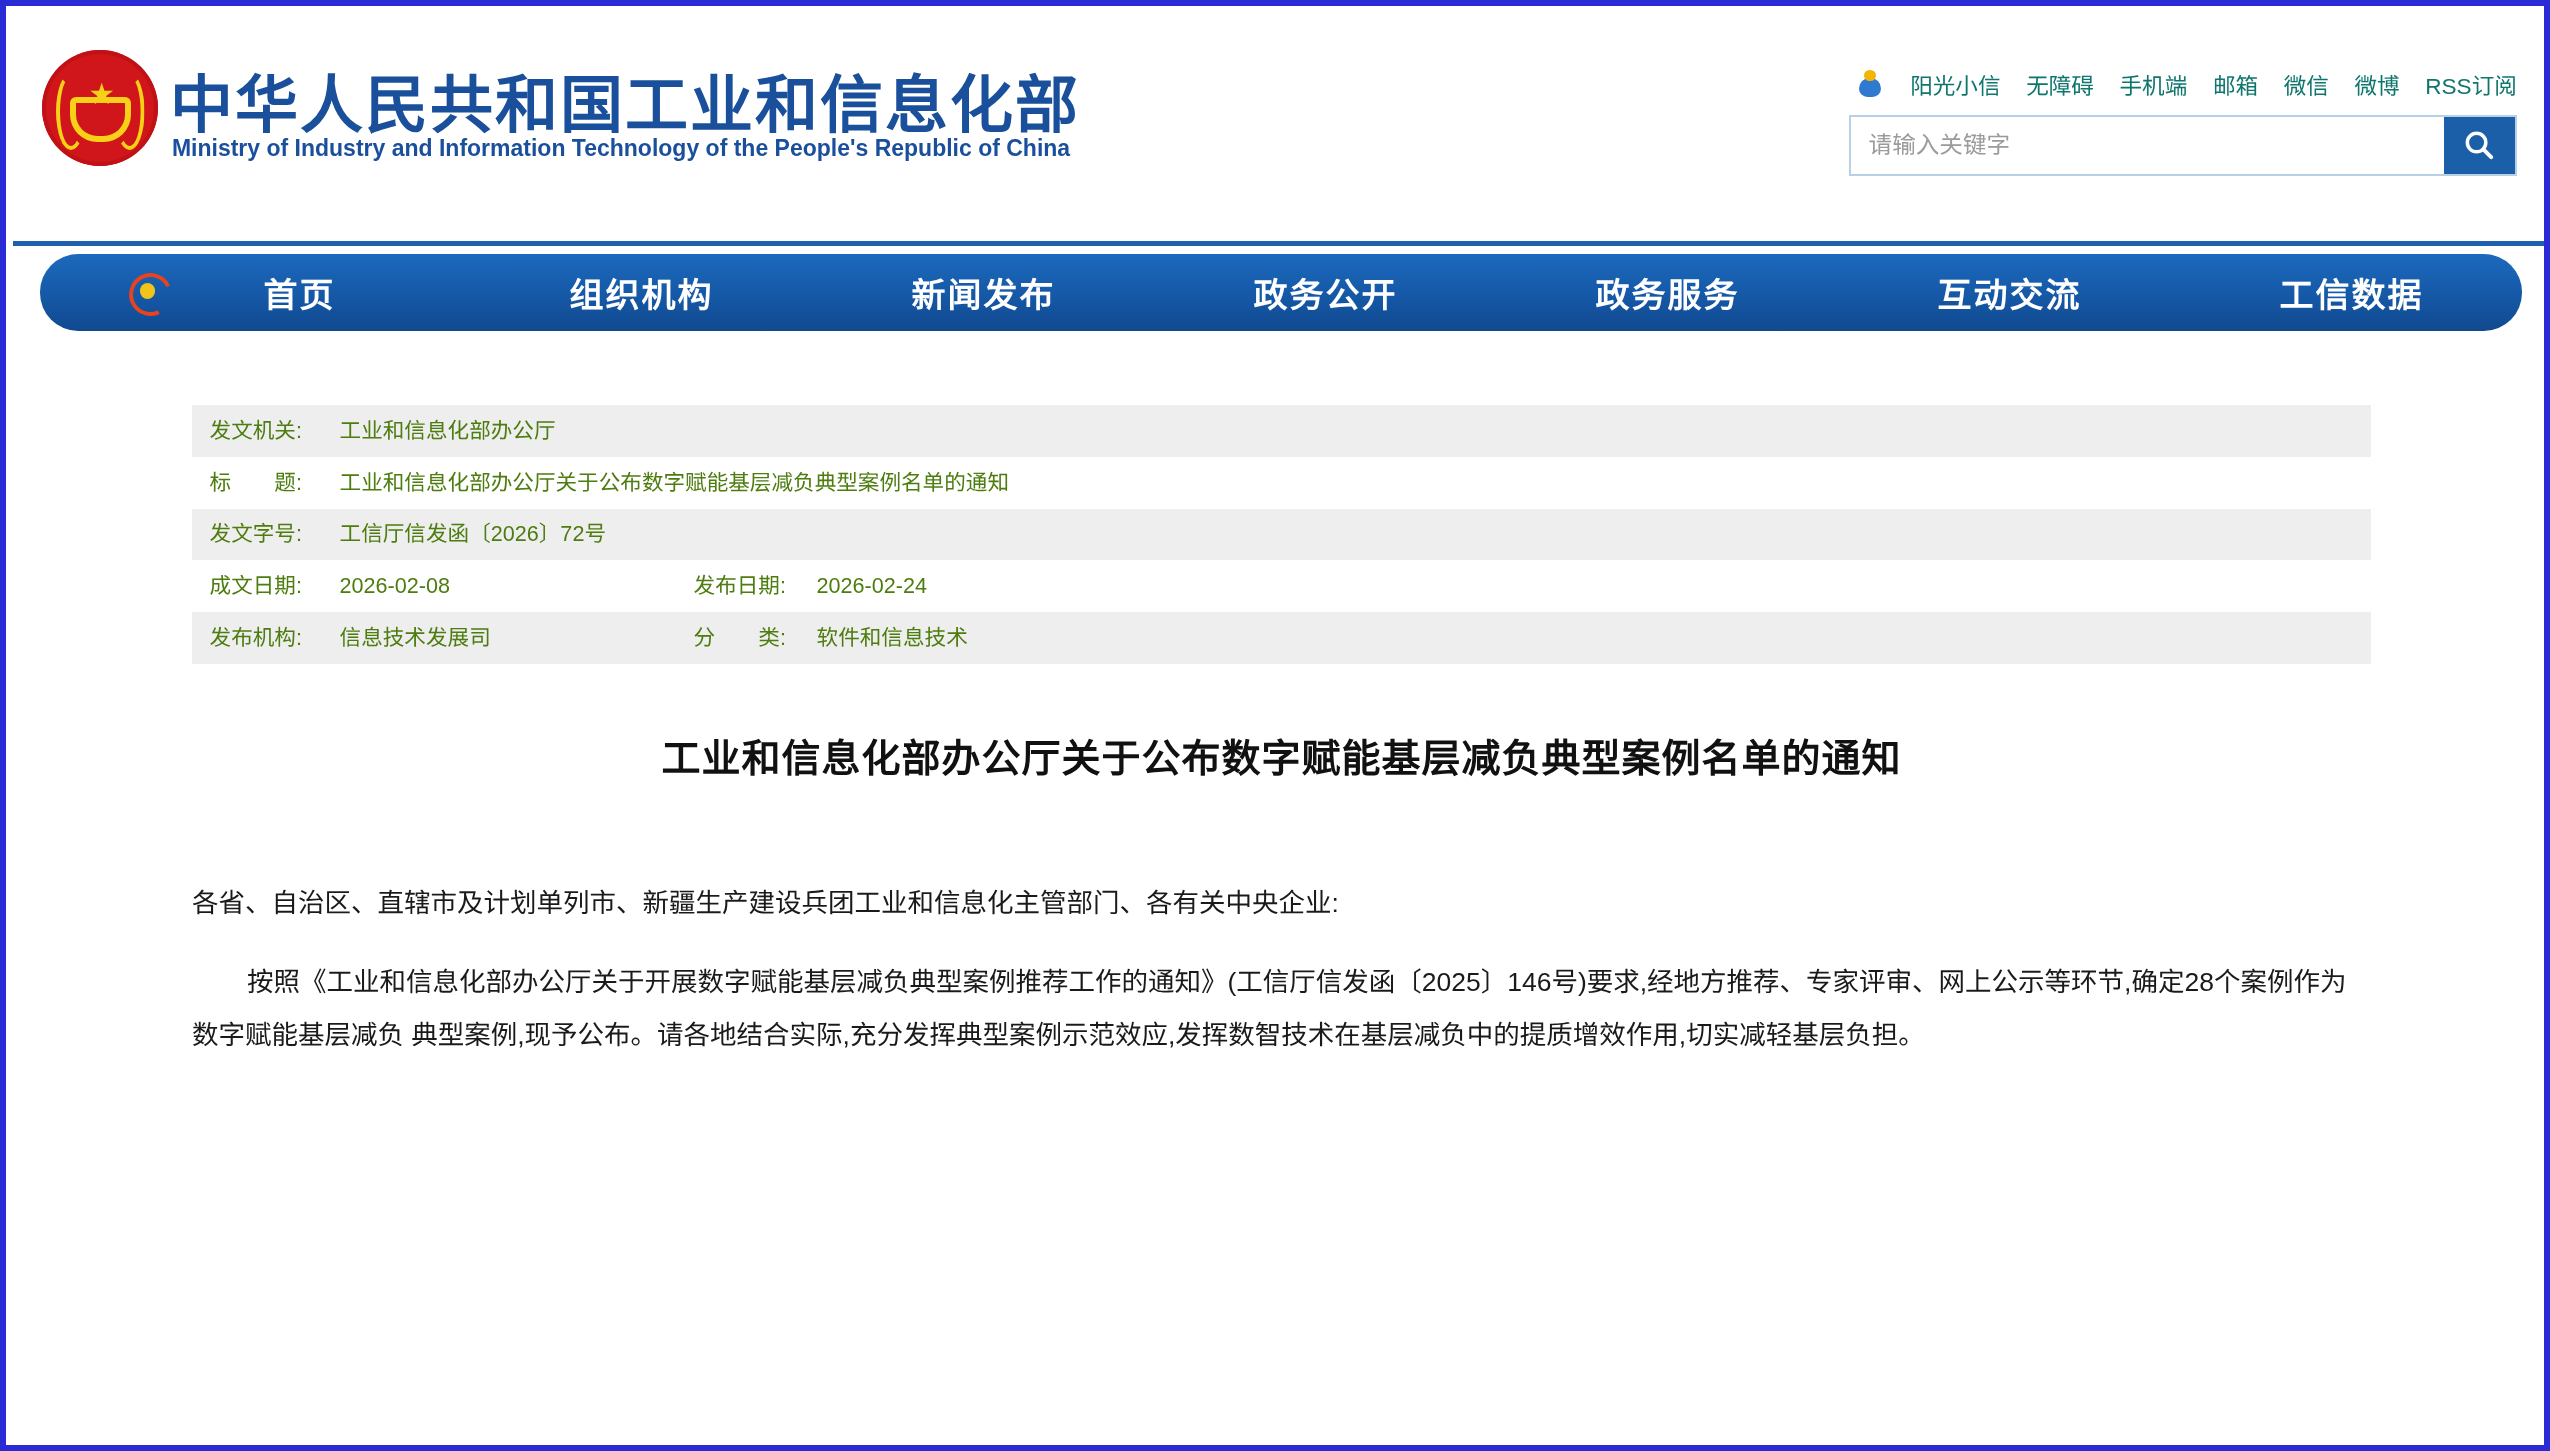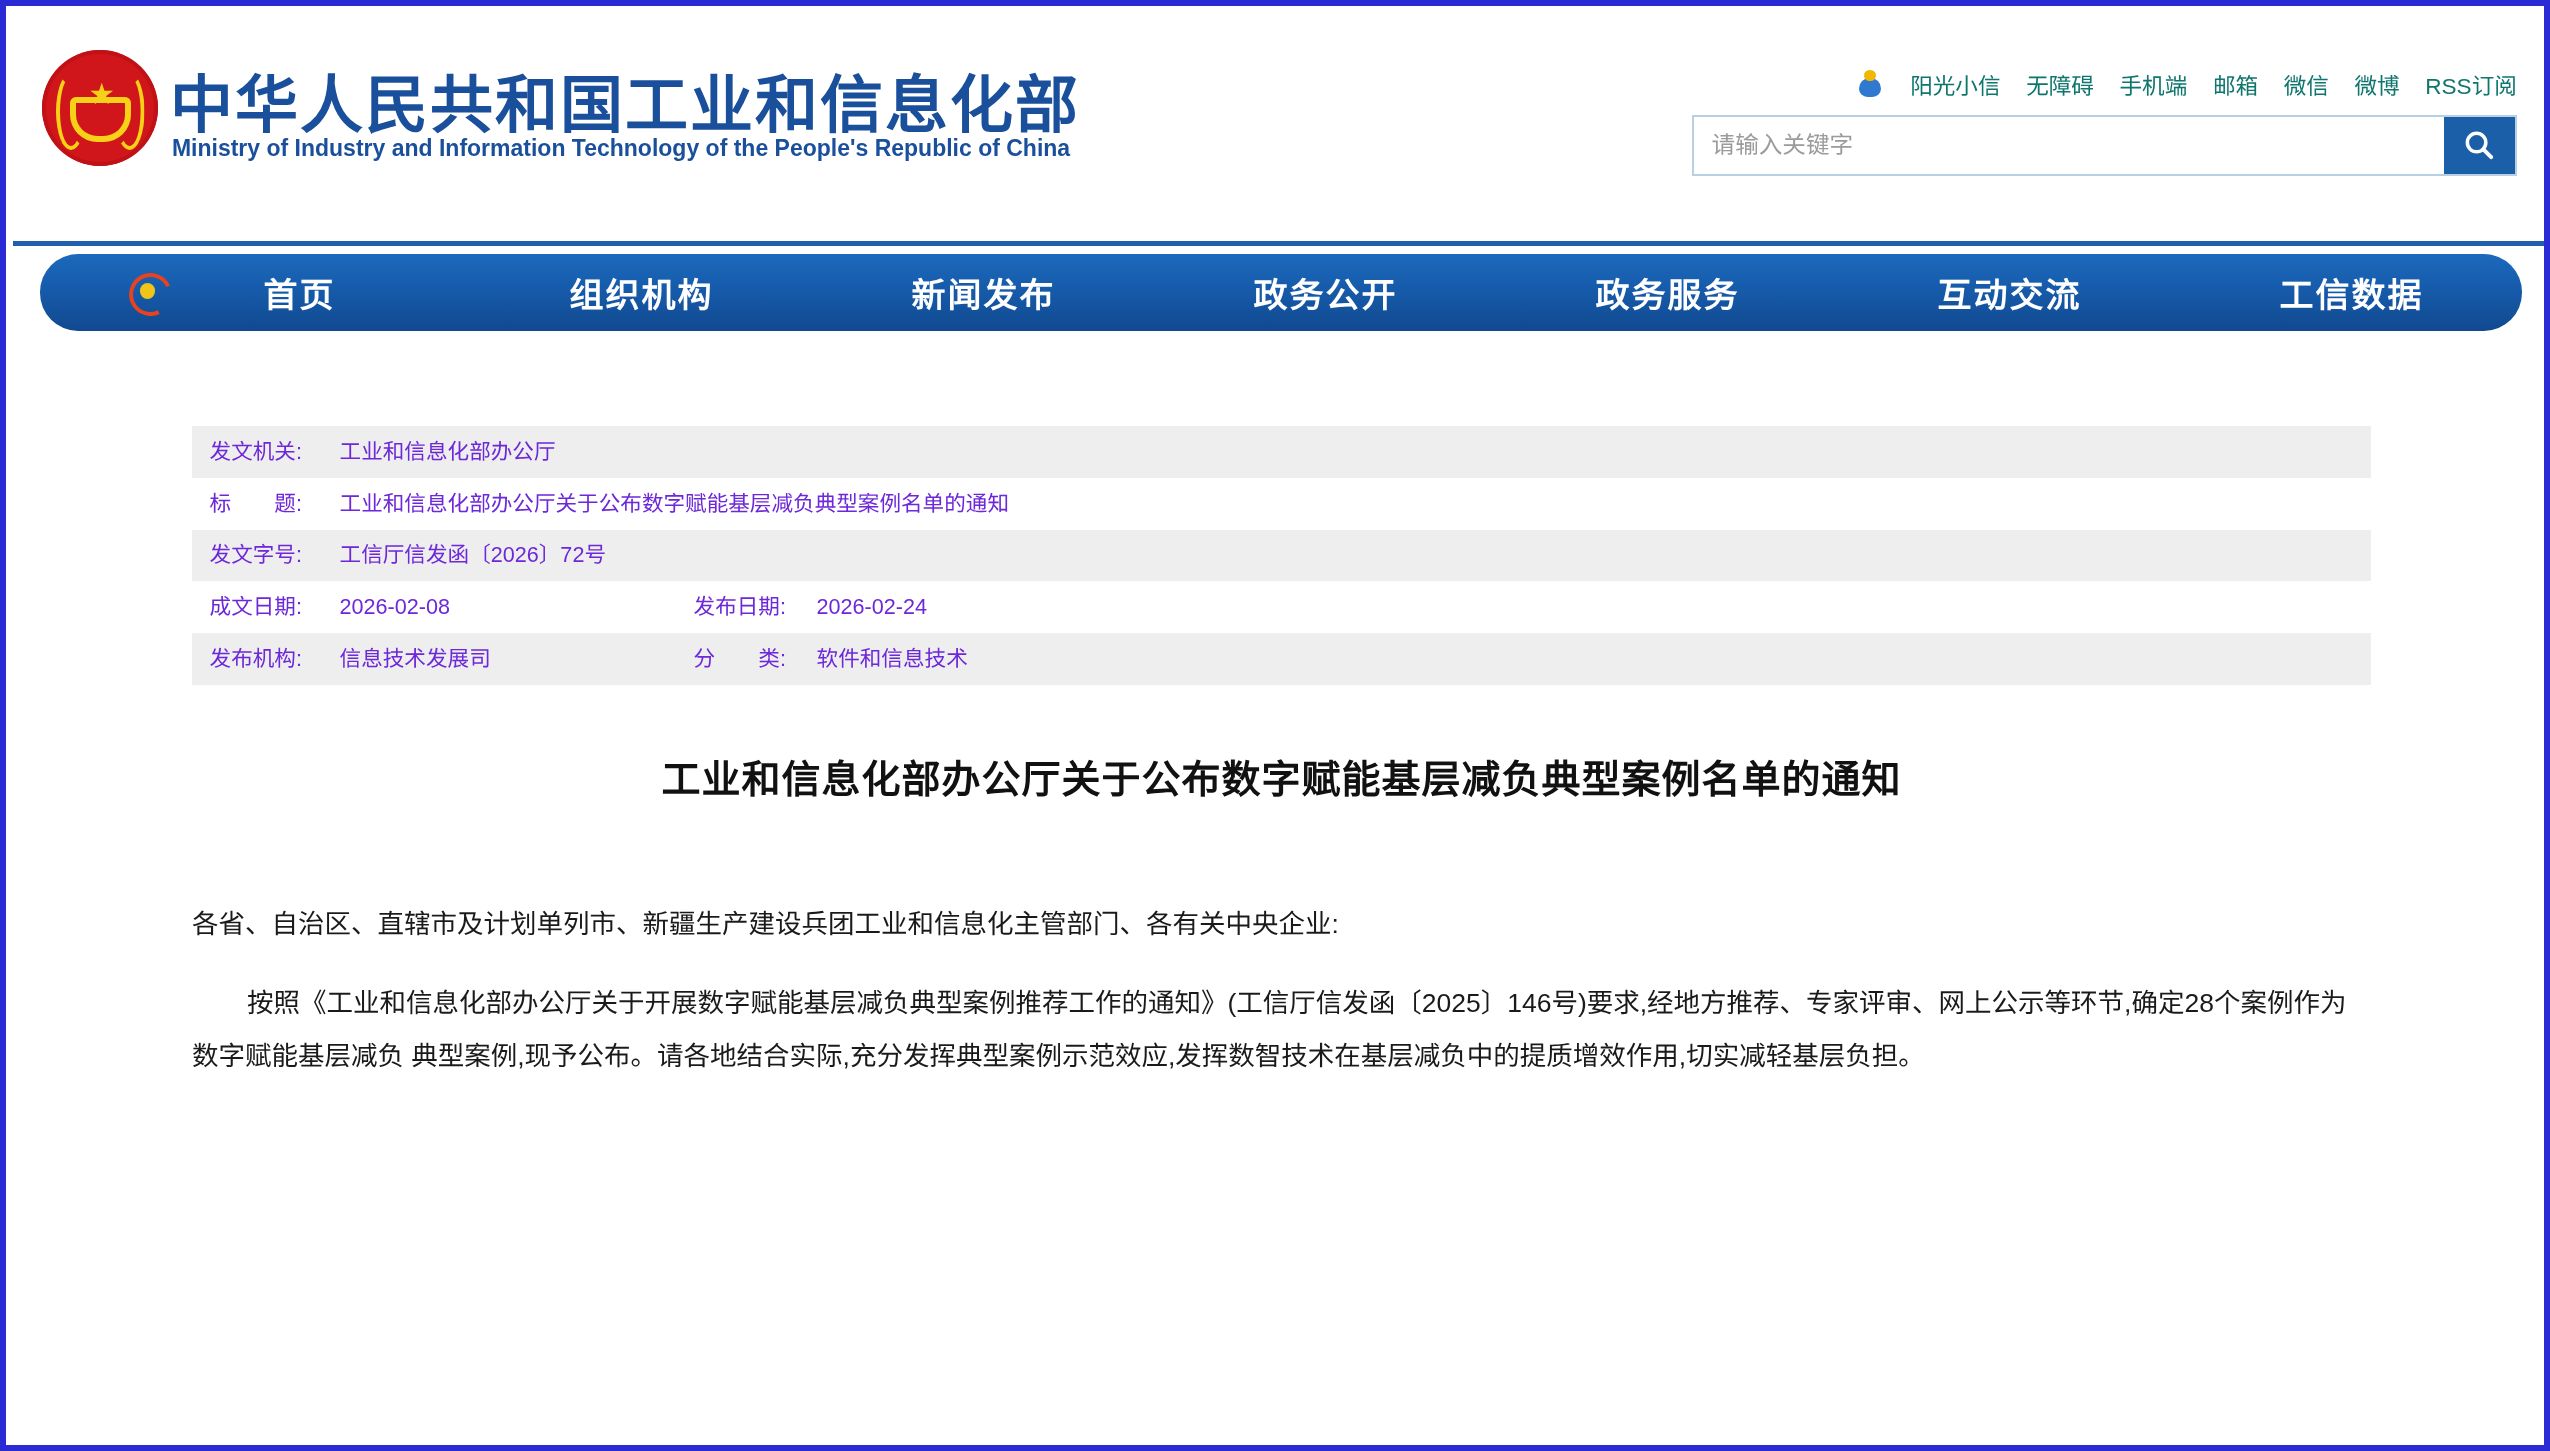--- a/index.html
+++ b/index.html
@@ -143,7 +143,7 @@
     position: absolute;
     right: 33px;
     top: 102px;
-    width: 825px;
+    width: 668px;
     height: 61px;
     border: 2px solid #b9cfe3;
     box-sizing: border-box;

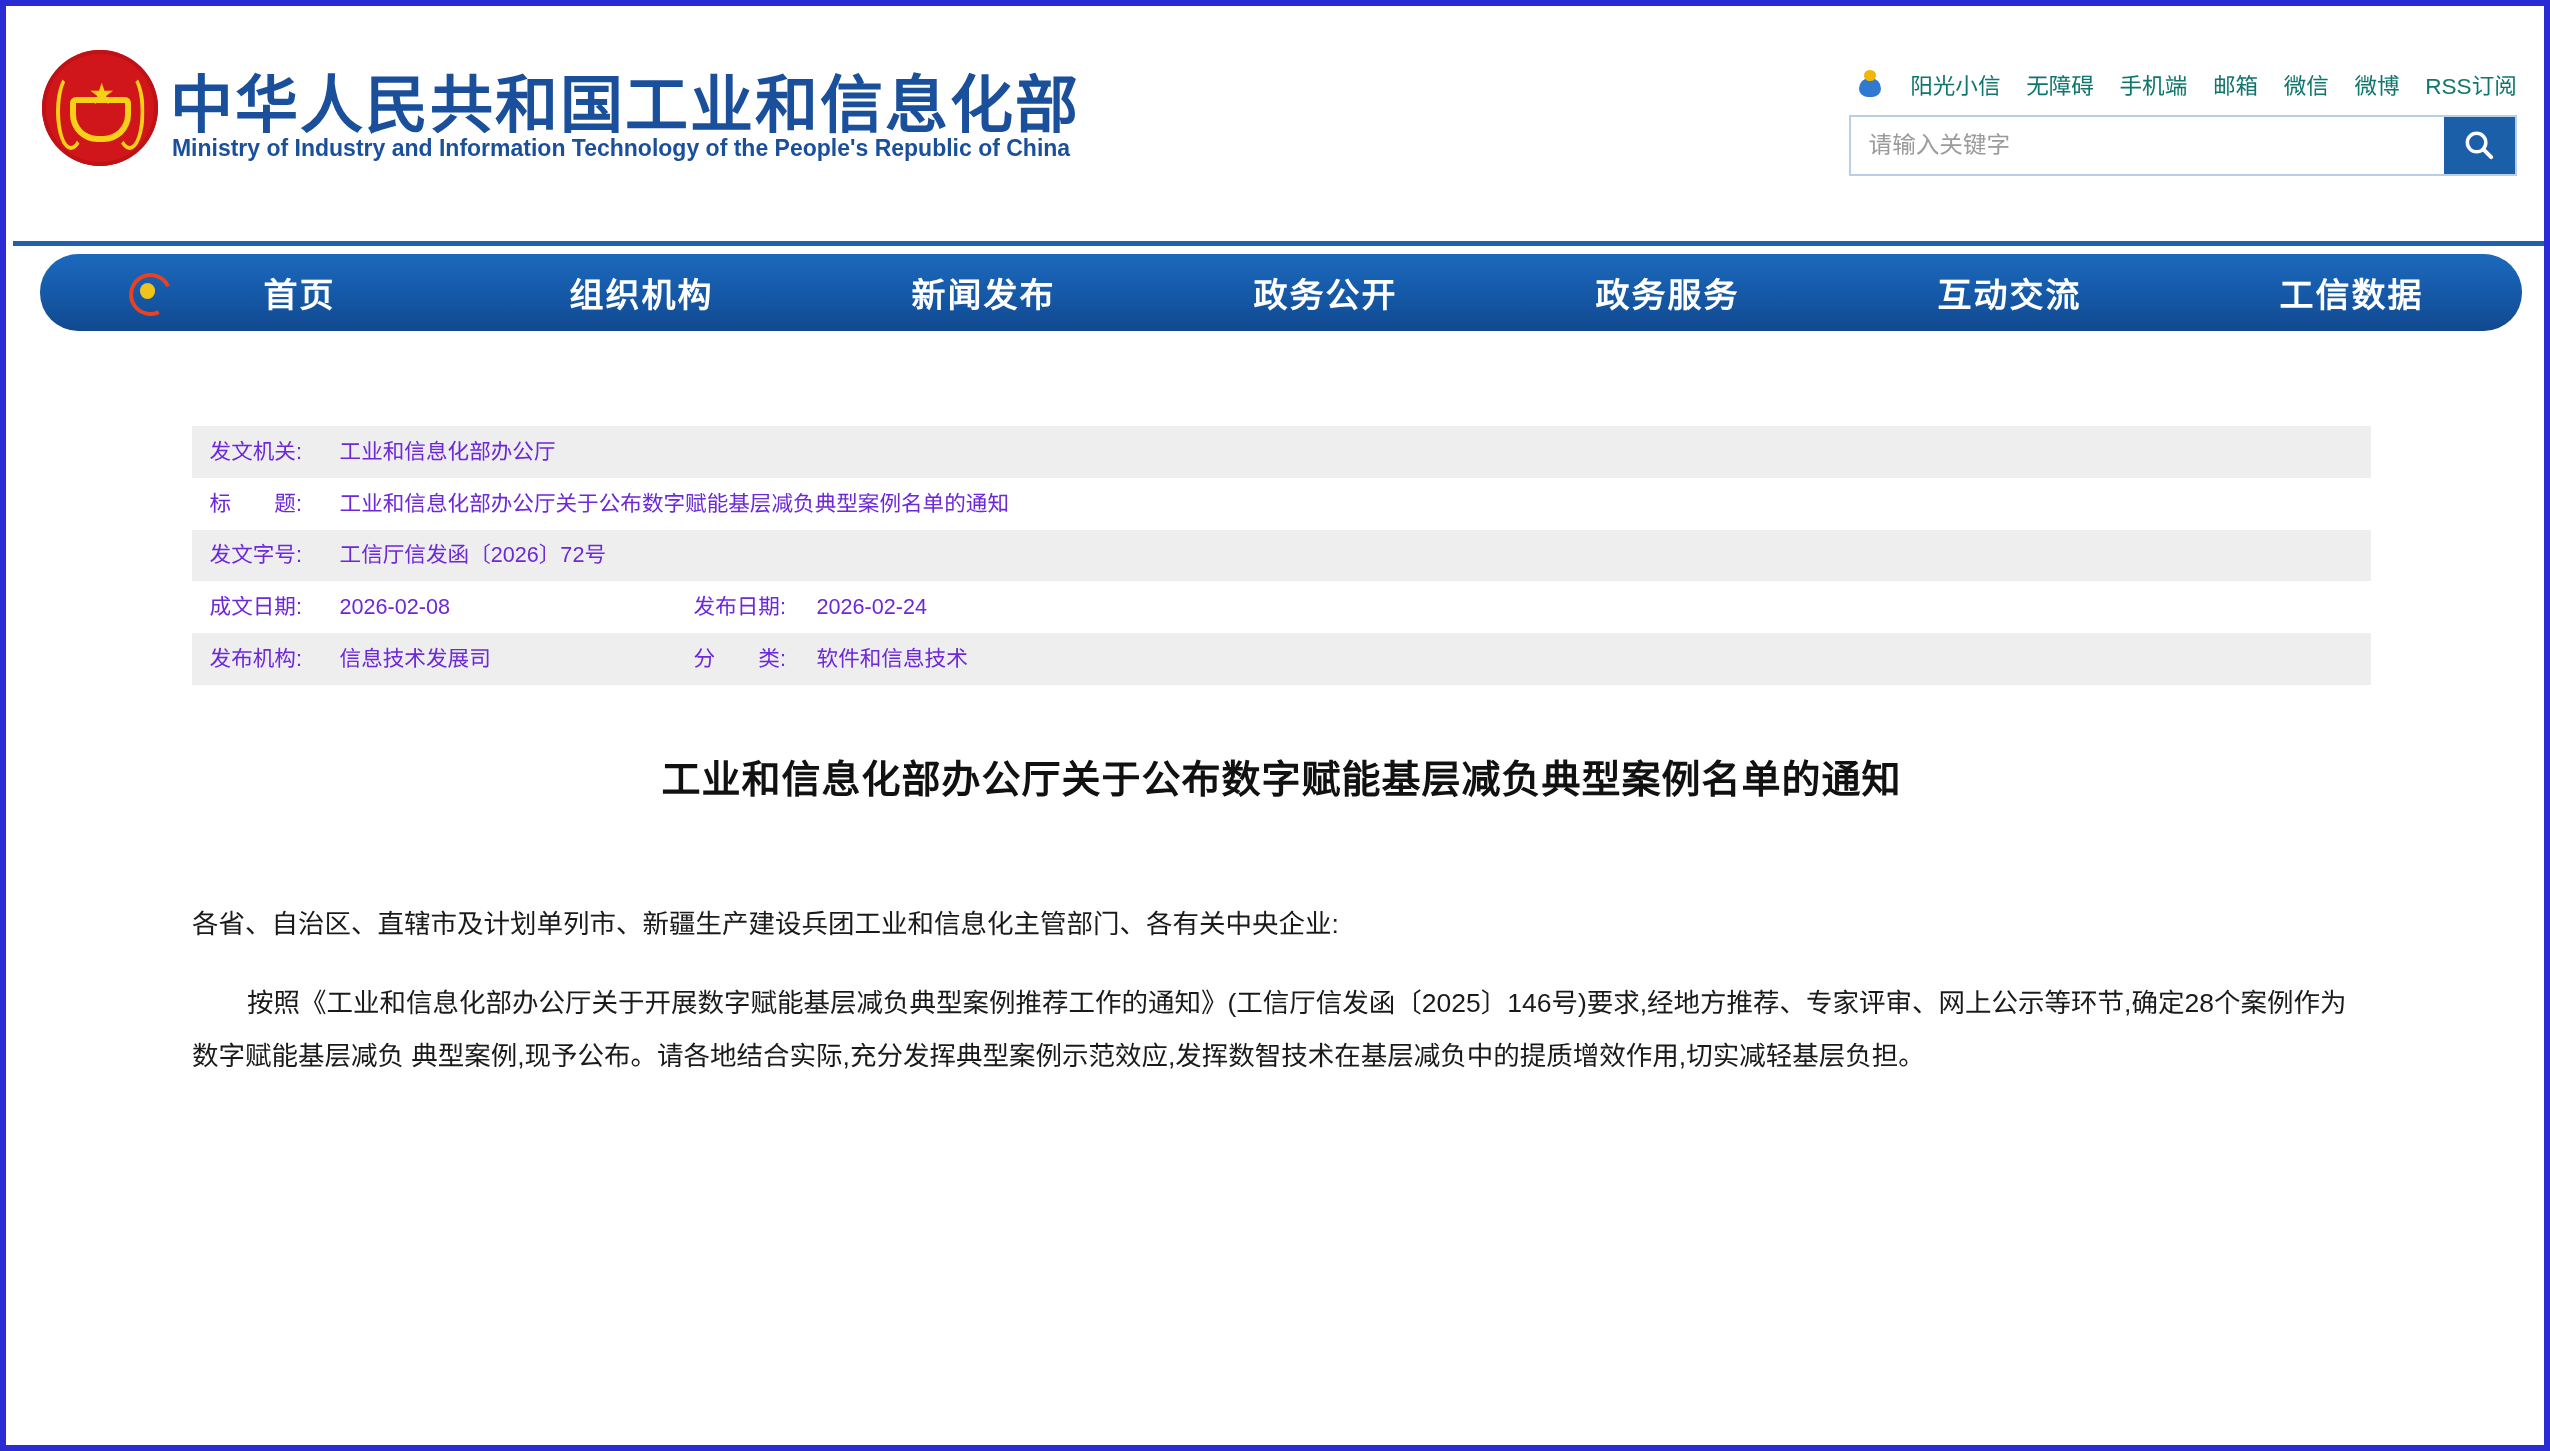--- a/index.html
+++ b/index.html
@@ -235,11 +235,11 @@
     padding: 0 0 0 0;
   }
   .meta {
-    margin: 86px auto 0 auto;
+    margin: 65px auto 0 auto;
     width: 2179px;
     border-collapse: collapse;
     font-size: 21.6px;
-    color: #6d28d9;
+    color: #4d7c0f;
   }
   .meta tr.alt td { background: #eeeeee; }
   .meta tr td { background: #ffffff; }

